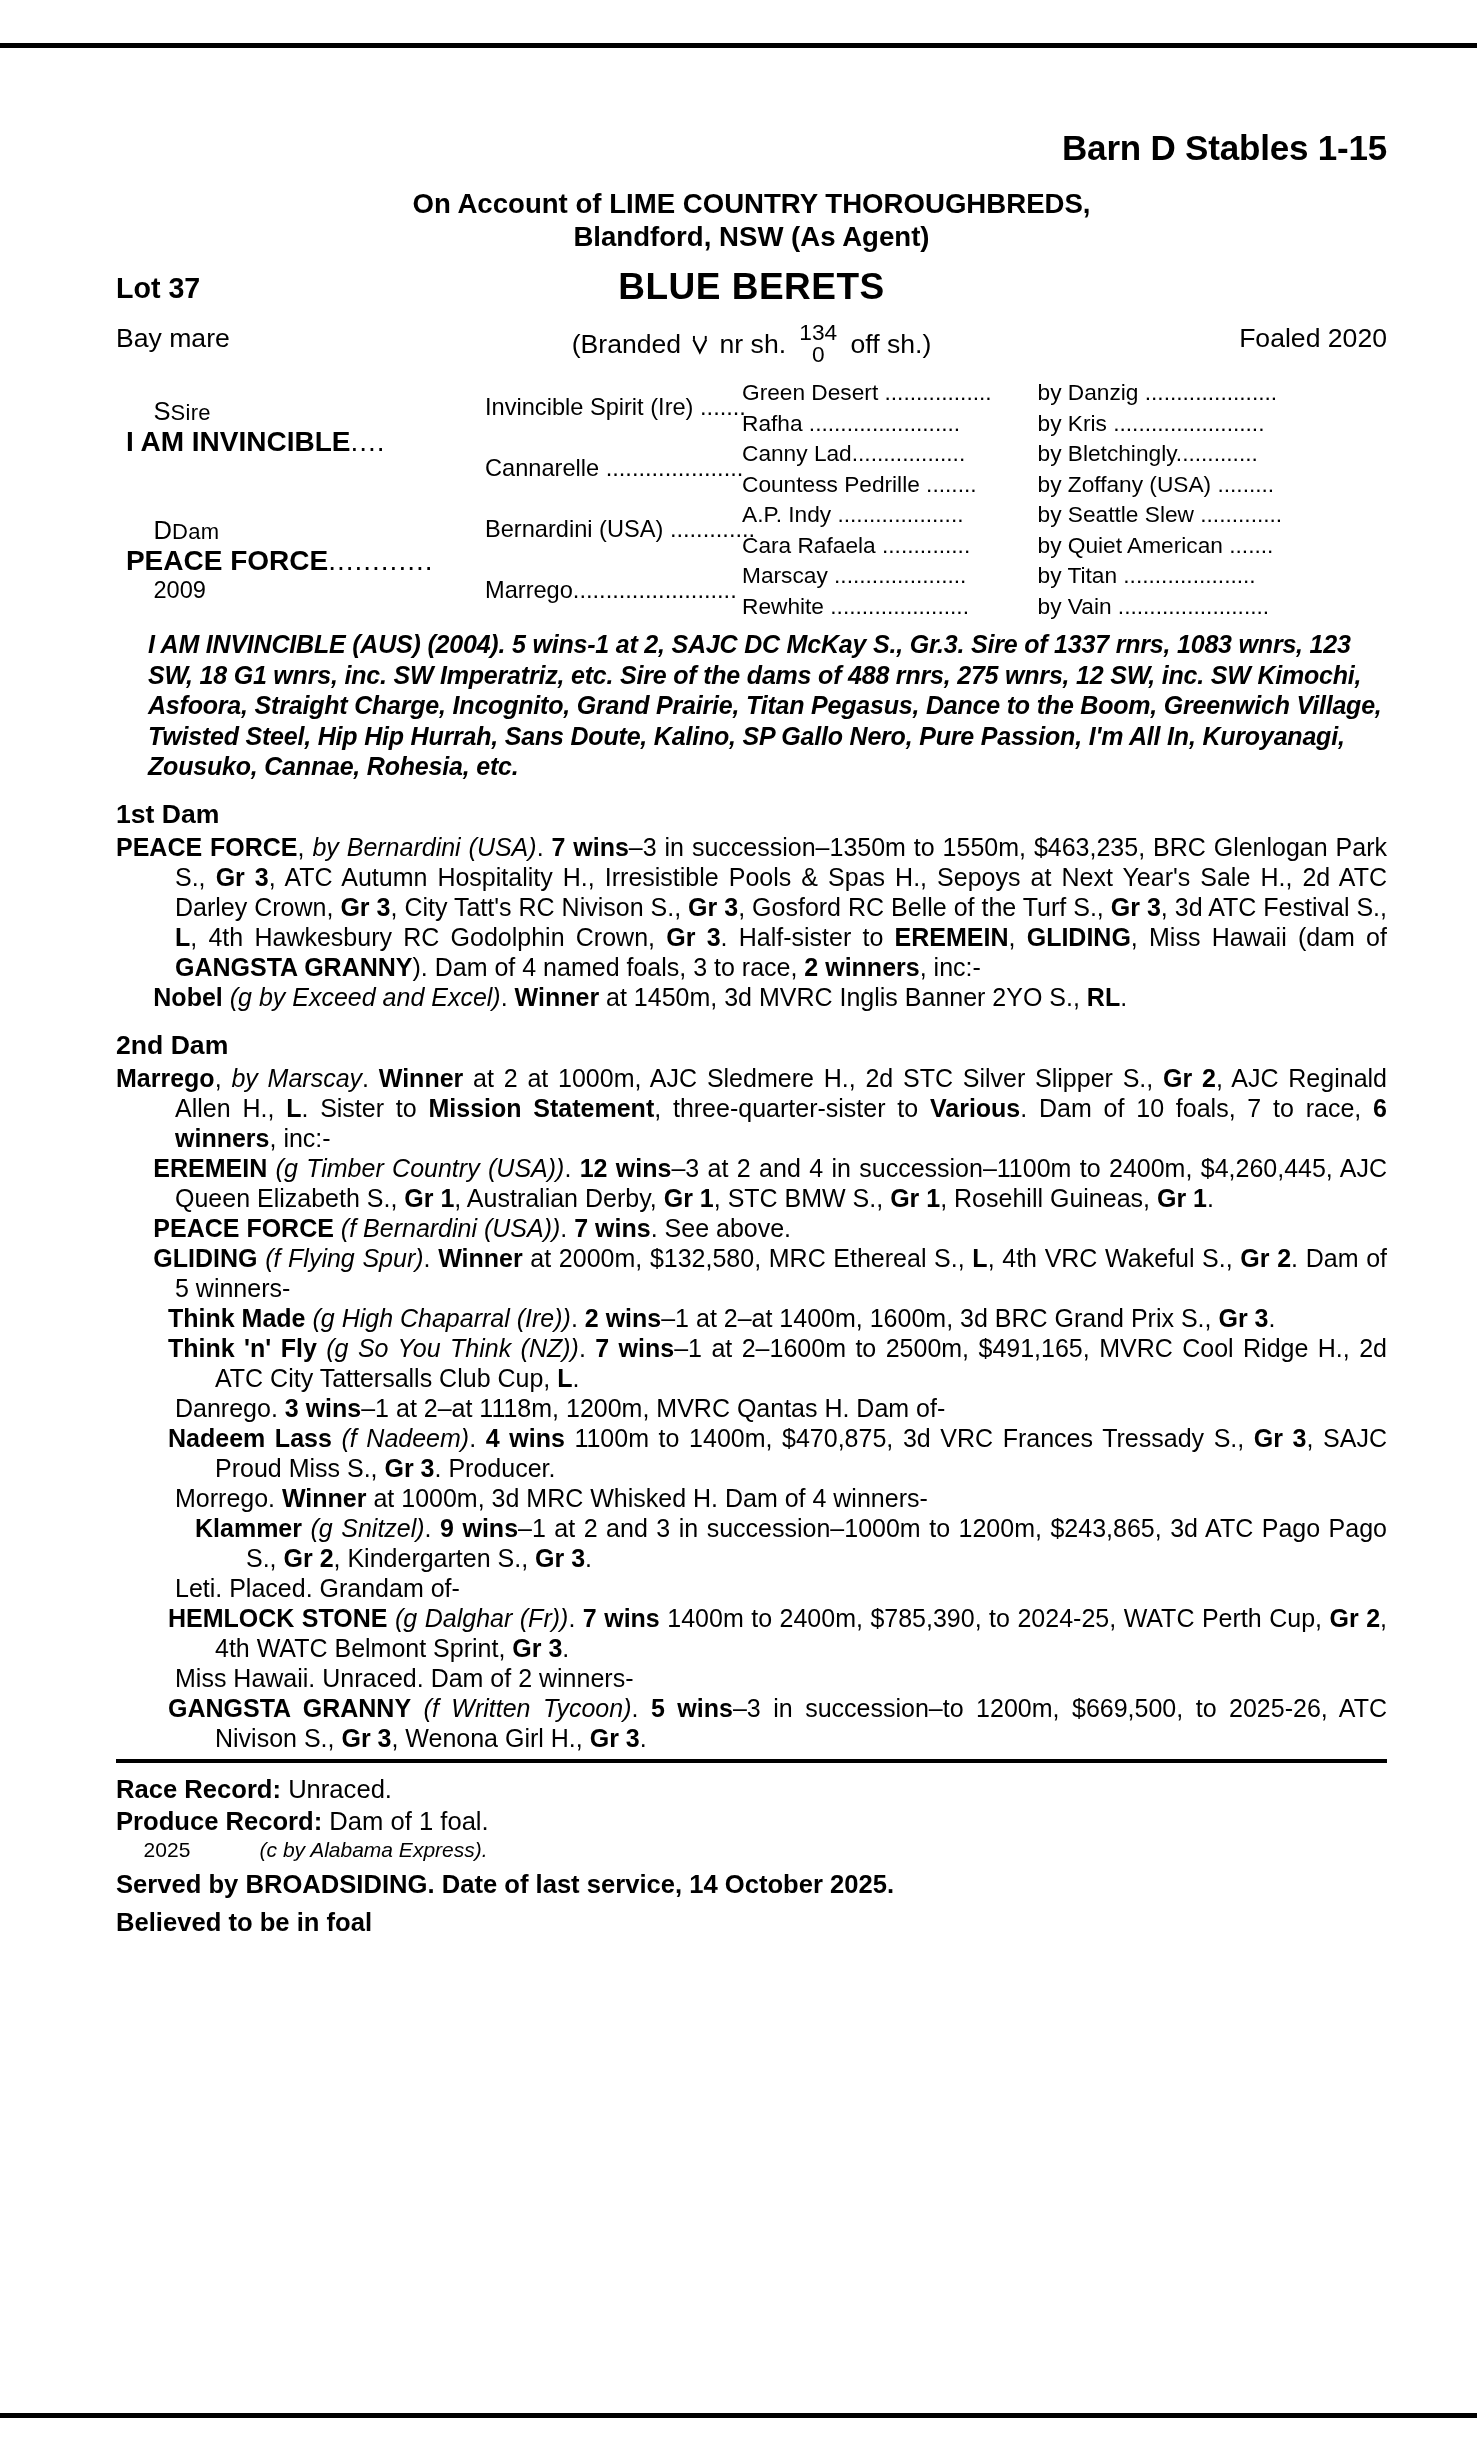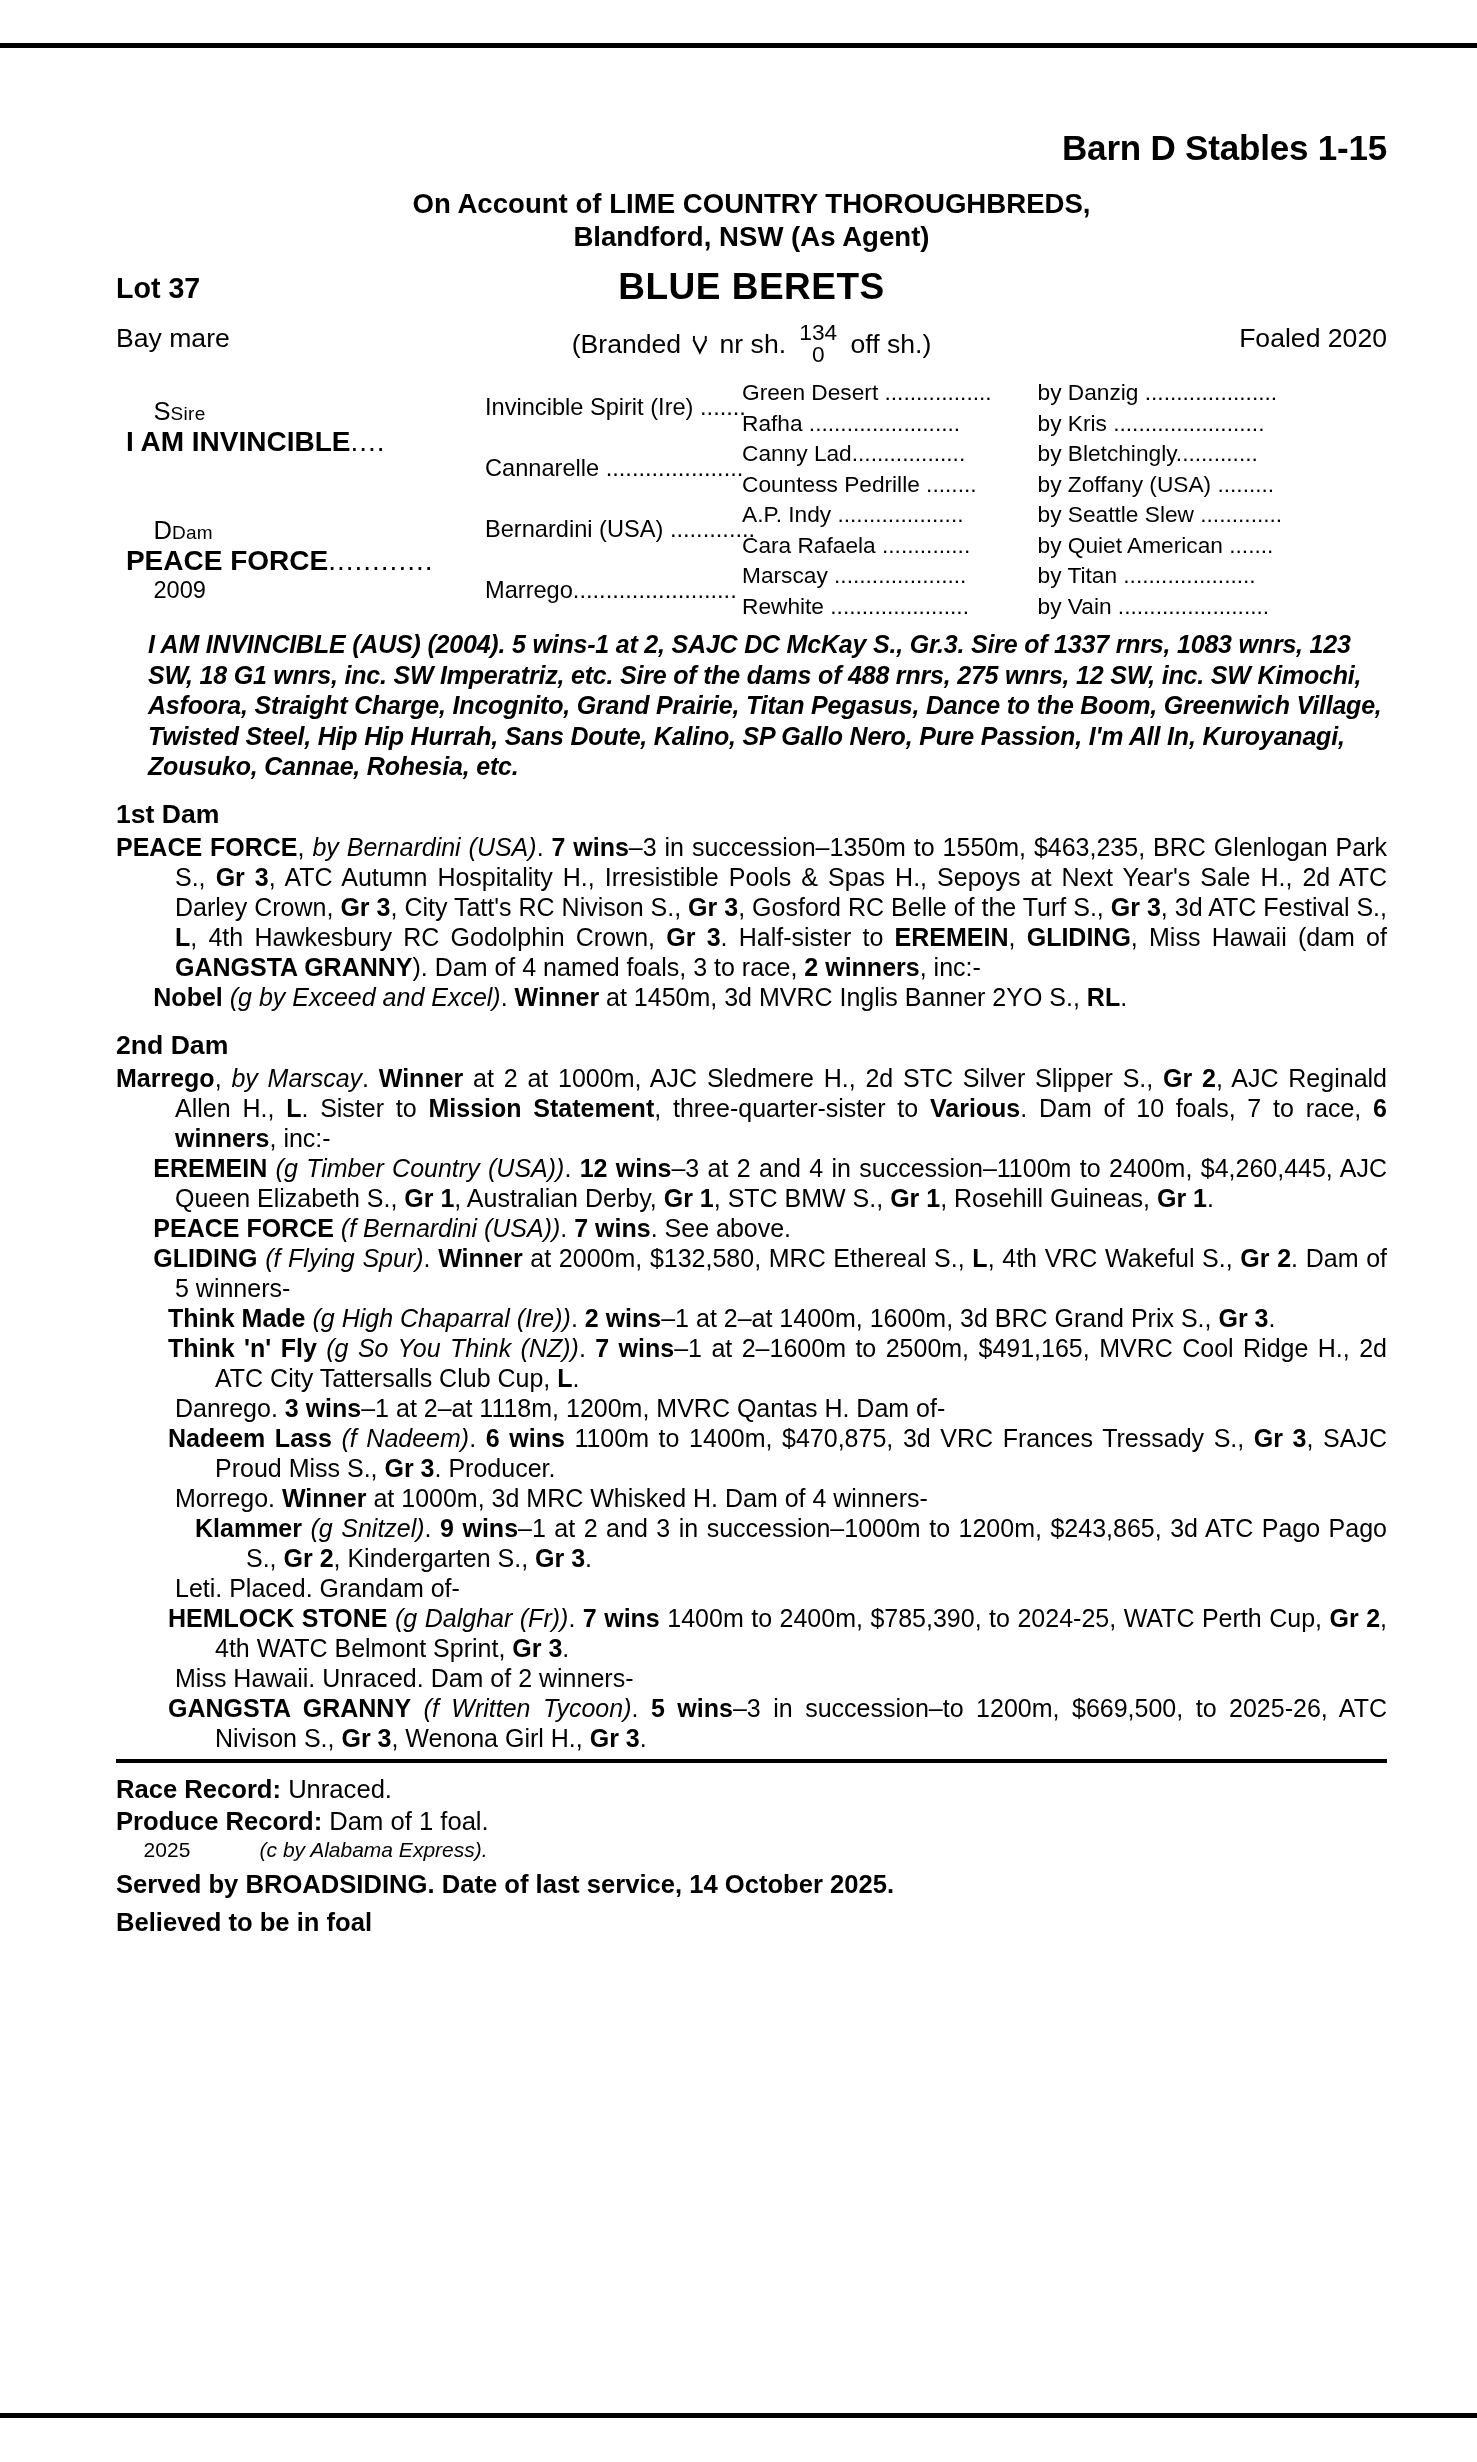--- a/index.html
+++ b/index.html
@@ -143,7 +143,7 @@
     margin-left: 27.6px;
   }
   .smallcaps-first { font-size: 25.6px; }
-  .sc { font-size: 19px; letter-spacing: 0.3px; }
+  .sc { font-size: 22px; letter-spacing: 0.3px; }
   .ped-name {
     font-weight: bold;
     font-size: 28px;

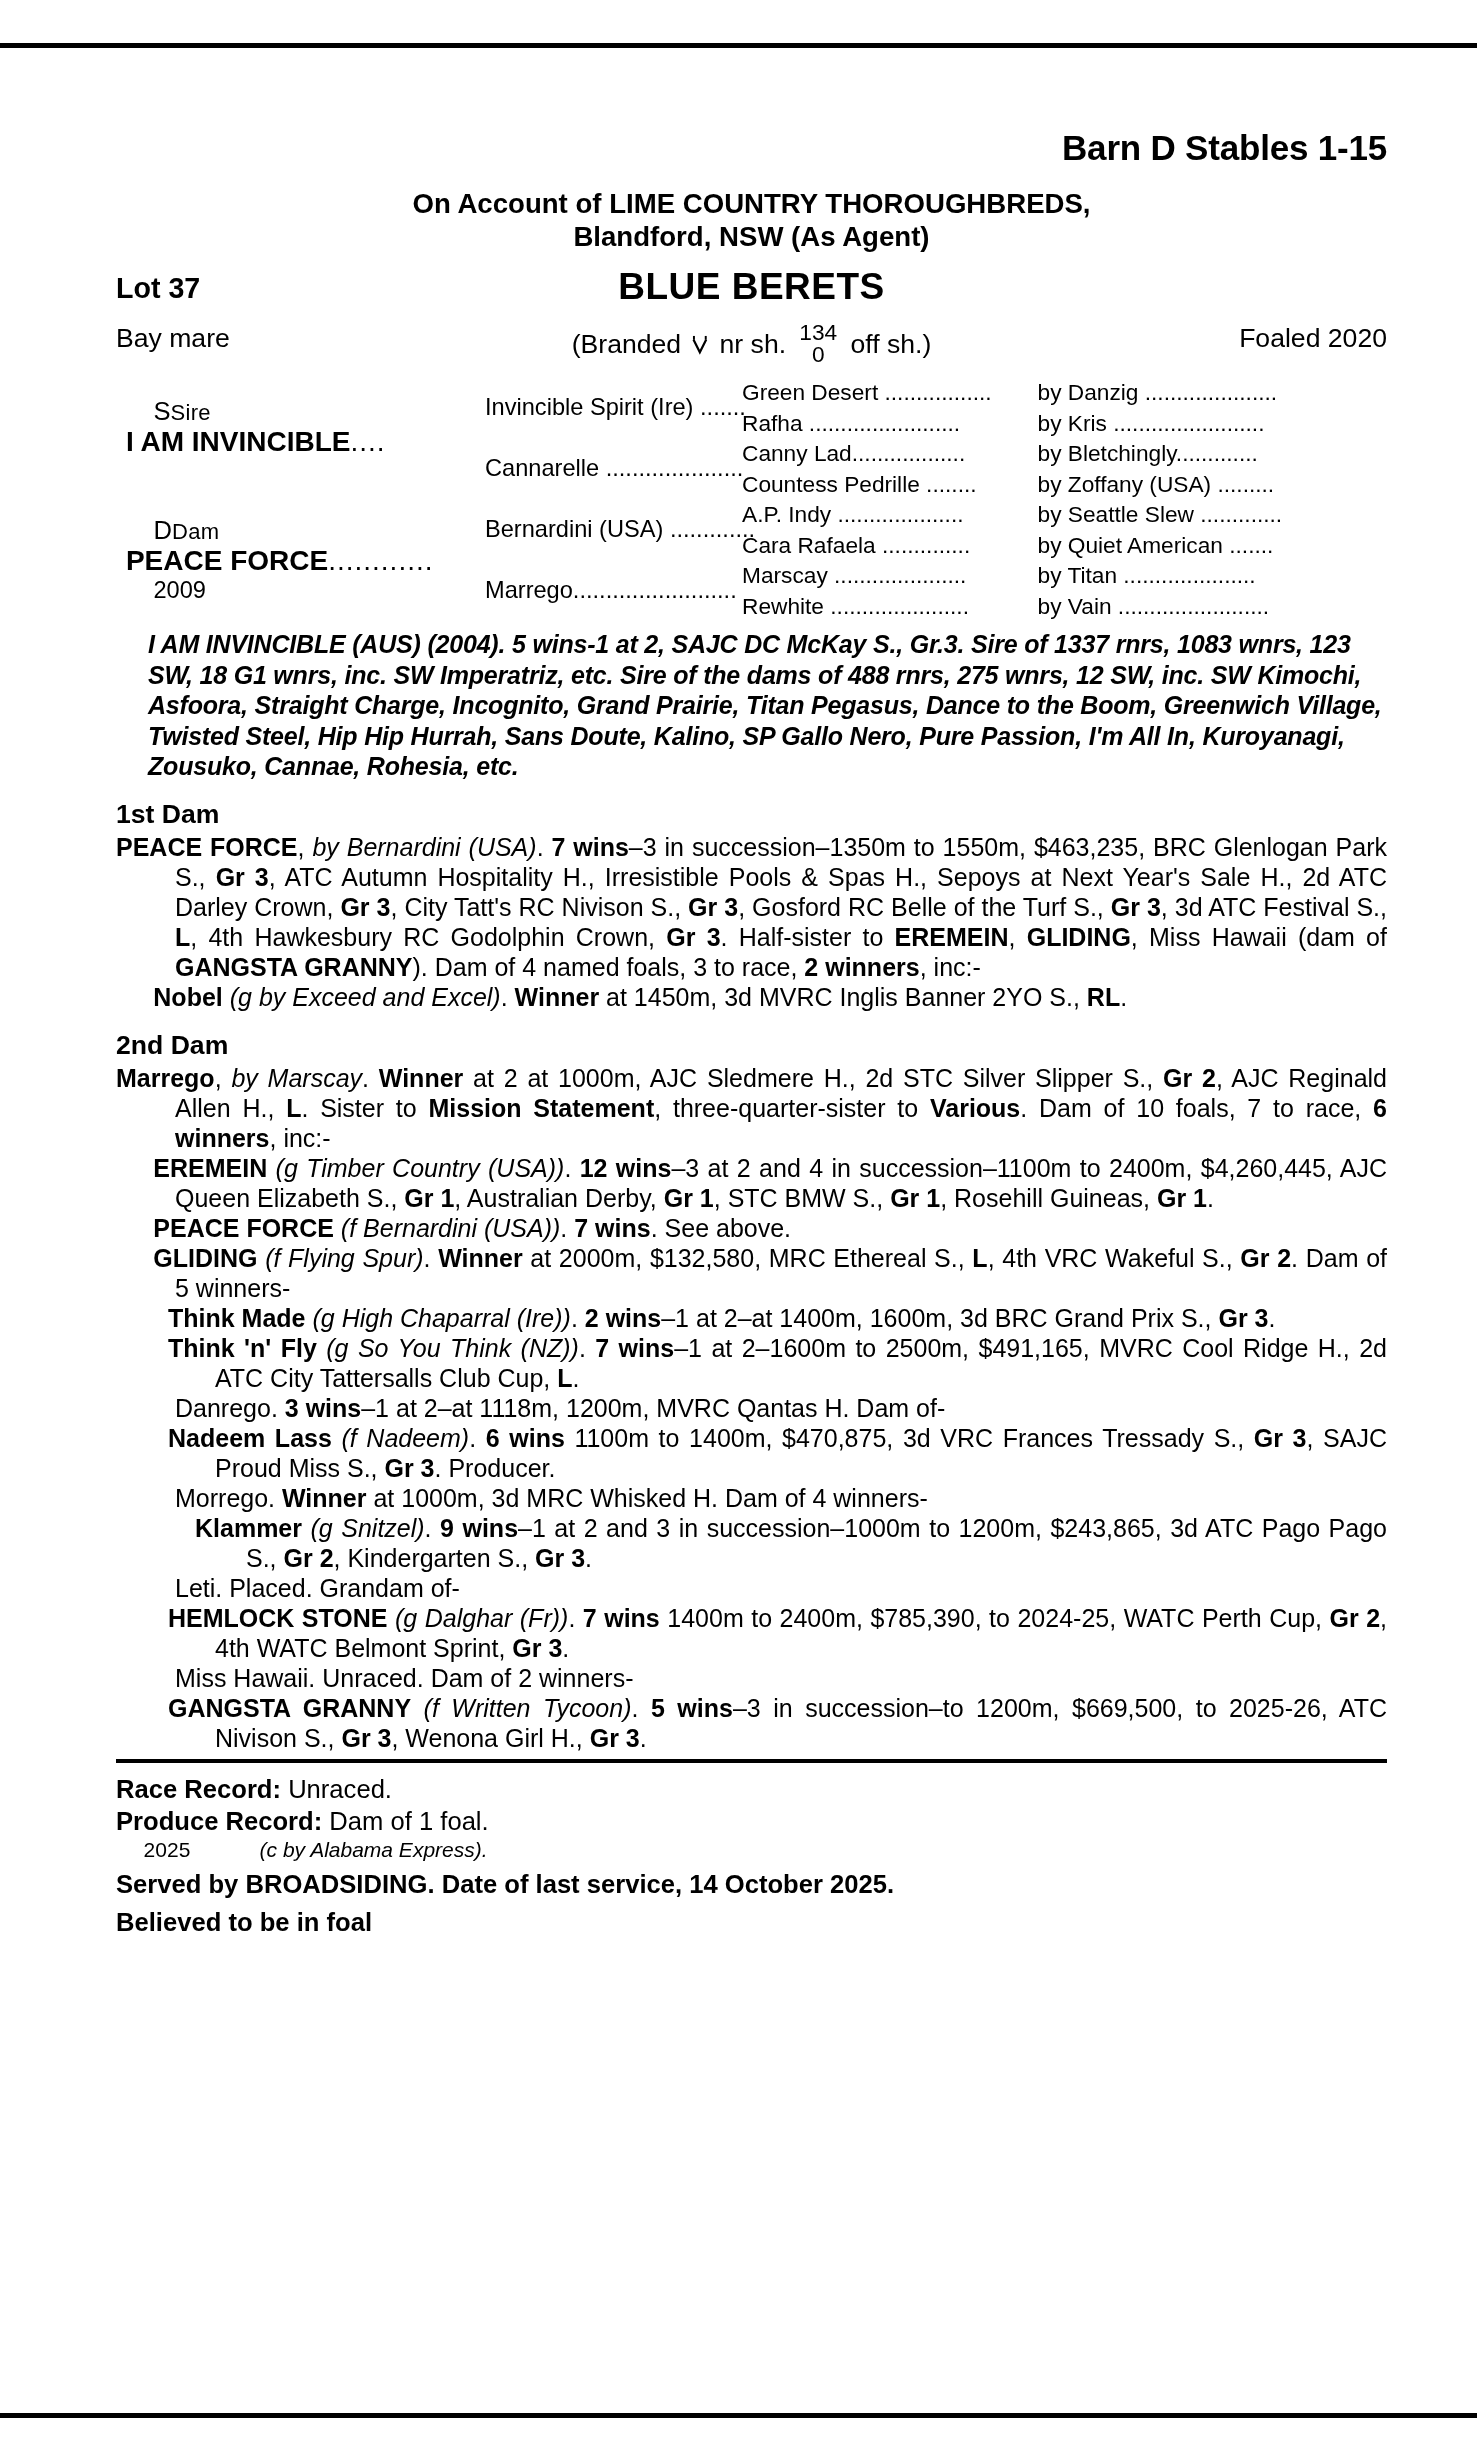--- a/index.html
+++ b/index.html
@@ -349,7 +349,7 @@
         <div class="entry hang2"><b>Think Made</b> <i>(g High Chaparral (Ire))</i>. <b>2 wins</b>–1 at 2–at 1400m, 1600m, 3d BRC Grand Prix S., <b>Gr 3</b>.</div>
         <div class="entry hang2"><b>Think 'n' Fly</b> <i>(g So You Think (NZ))</i>. <b>7 wins</b>–1 at 2–1600m to 2500m, $491,165, MVRC Cool Ridge H., 2d ATC City Tattersalls Club Cup, <b>L</b>.</div>
         <div class="entry hang4">Danrego. <b>3 wins</b>–1 at 2–at 1118m, 1200m, MVRC Qantas H. Dam of-</div>
-        <div class="entry hang2"><b>Nadeem Lass</b> <i>(f Nadeem)</i>. <b>6 wins</b> 1100m to 1400m, $470,875, 3d VRC Frances Tressady S., <b>Gr 3</b>, SAJC Proud Miss S., <b>Gr 3</b>. Producer.</div>
+        <div class="entry hang2"><b>Nadeem Lass</b> <i>(f Nadeem)</i>. <b>4 wins</b> 1100m to 1400m, $470,875, 3d VRC Frances Tressady S., <b>Gr 3</b>, SAJC Proud Miss S., <b>Gr 3</b>. Producer.</div>
         <div class="entry hang4">Morrego. <b>Winner</b> at 1000m, 3d MRC Whisked H. Dam of 4 winners-</div>
         <div class="entry hang3"><b>Klammer</b> <i>(g Snitzel)</i>. <b>9 wins</b>–1 at 2 and 3 in succession–1000m to 1200m, $243,865, 3d ATC Pago Pago S., <b>Gr 2</b>, Kindergarten S., <b>Gr 3</b>.</div>
         <div class="entry hang4">Leti. Placed. Grandam of-</div>

